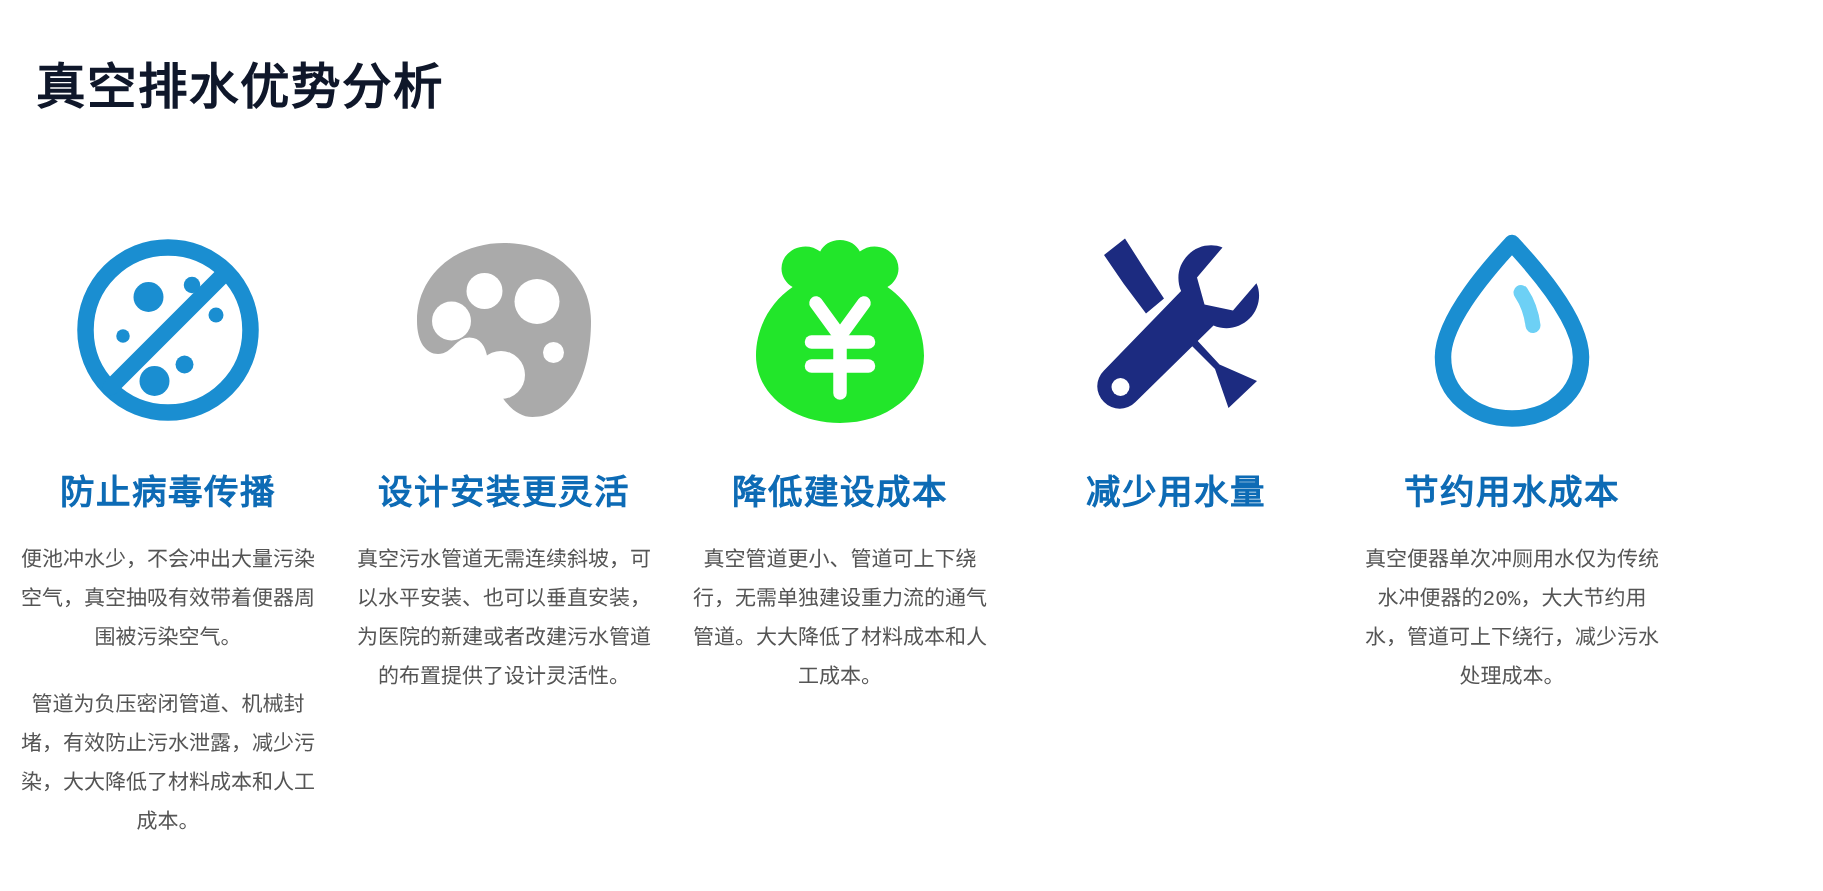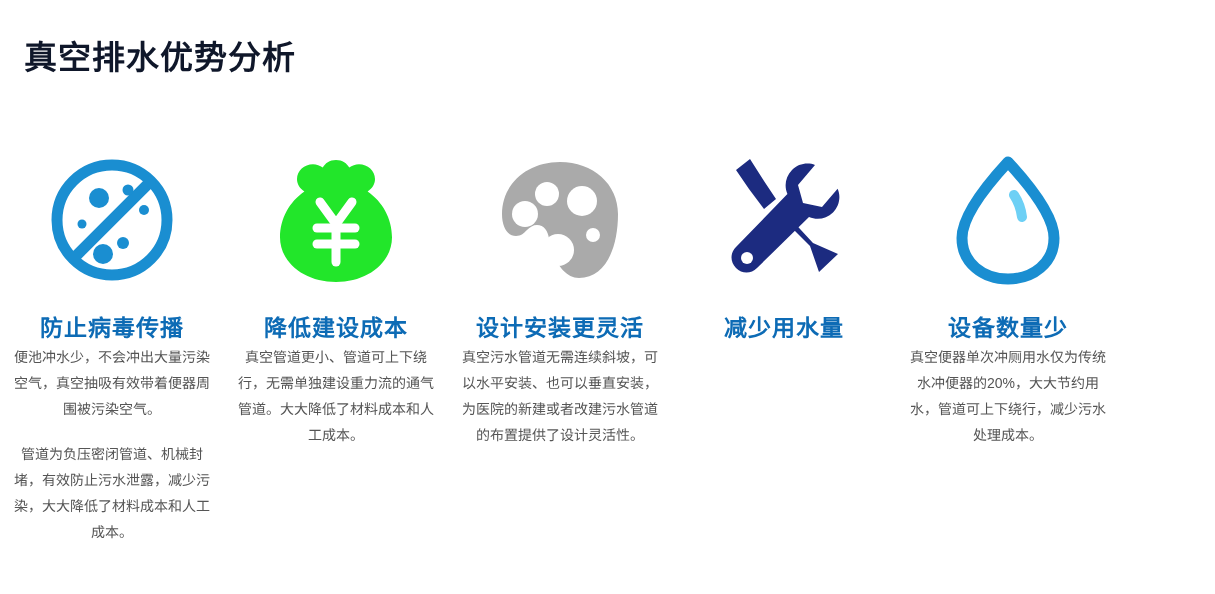--- a/index.html
+++ b/index.html
@@ -113,22 +113,6 @@
 
   <div class="feature-col">
     <div class="icon-wrap">
-      <svg width="128" height="132" viewBox="0 0 128 132" aria-hidden="true">
-        <path d="M64 6c-6.5 0-11 3.4-13.2 7.6C48 11.6 44.6 10.3 41 10.3c-8.8 0-16 6.6-16 14.7 0 5.2 3 9.8 7.4 12.4C17.4 47.6 8 64.6 8 83.2 8 109 33 128 64 128s56-19 56-44.8c0-18.6-9.4-35.6-24.4-45.8 4.4-2.6 7.4-7.2 7.4-12.4 0-8.1-7.2-14.7-16-14.7-3.6 0-7 1.3-9.8 3.3C75 9.4 70.5 6 64 6z" fill="#22e62a"></path>
-        <path d="M48 48 L64 70 L80 48" fill="none" stroke="#ffffff" stroke-width="9" stroke-linecap="round" stroke-linejoin="round"></path>
-        <line x1="64" y1="68" x2="64" y2="108" stroke="#ffffff" stroke-width="9" stroke-linecap="round"></line>
-        <line x1="45" y1="74" x2="83" y2="74" stroke="#ffffff" stroke-width="9" stroke-linecap="round"></line>
-        <line x1="45" y1="90" x2="83" y2="90" stroke="#ffffff" stroke-width="9" stroke-linecap="round"></line>
-      </svg>
-    </div>
-    <div class="feature-heading">降低建设成本</div>
-    <div class="feature-body">
-      <p>真空管道更小、管道可上下绕行，无需单独建设重力流的通气管道。大大降低了材料成本和人工成本。</p>
-    </div>
-  </div>
-
-  <div class="feature-col">
-    <div class="icon-wrap">
       <svg width="132" height="128" viewBox="0 0 132 128" aria-hidden="true">
         <path d="M66 6C33 6 8 28 8 58c0 14 6 22 14 22 5 0 8-3 11-6 3-3 6-5 10-5 7 0 11 6 12 14 1.6 13 12 39 30 39 26 0 39-29 39-64C124 28 99 6 66 6z" fill="#aaaaaa"></path>
         <circle cx="53" cy="38" r="12" fill="#ffffff"></circle>
@@ -141,6 +125,22 @@
     <div class="feature-heading">设计安装更灵活</div>
     <div class="feature-body">
       <p>真空污水管道无需连续斜坡，可以水平安装、也可以垂直安装，为医院的新建或者改建污水管道的布置提供了设计灵活性。</p>
+    </div>
+  </div>
+
+  <div class="feature-col">
+    <div class="icon-wrap">
+      <svg width="128" height="132" viewBox="0 0 128 132" aria-hidden="true">
+        <path d="M64 6c-6.5 0-11 3.4-13.2 7.6C48 11.6 44.6 10.3 41 10.3c-8.8 0-16 6.6-16 14.7 0 5.2 3 9.8 7.4 12.4C17.4 47.6 8 64.6 8 83.2 8 109 33 128 64 128s56-19 56-44.8c0-18.6-9.4-35.6-24.4-45.8 4.4-2.6 7.4-7.2 7.4-12.4 0-8.1-7.2-14.7-16-14.7-3.6 0-7 1.3-9.8 3.3C75 9.4 70.5 6 64 6z" fill="#22e62a"></path>
+        <path d="M48 48 L64 70 L80 48" fill="none" stroke="#ffffff" stroke-width="9" stroke-linecap="round" stroke-linejoin="round"></path>
+        <line x1="64" y1="68" x2="64" y2="108" stroke="#ffffff" stroke-width="9" stroke-linecap="round"></line>
+        <line x1="45" y1="74" x2="83" y2="74" stroke="#ffffff" stroke-width="9" stroke-linecap="round"></line>
+        <line x1="45" y1="90" x2="83" y2="90" stroke="#ffffff" stroke-width="9" stroke-linecap="round"></line>
+      </svg>
+    </div>
+    <div class="feature-heading">降低建设成本</div>
+    <div class="feature-body">
+      <p>真空管道更小、管道可上下绕行，无需单独建设重力流的通气管道。大大降低了材料成本和人工成本。</p>
     </div>
   </div>
 

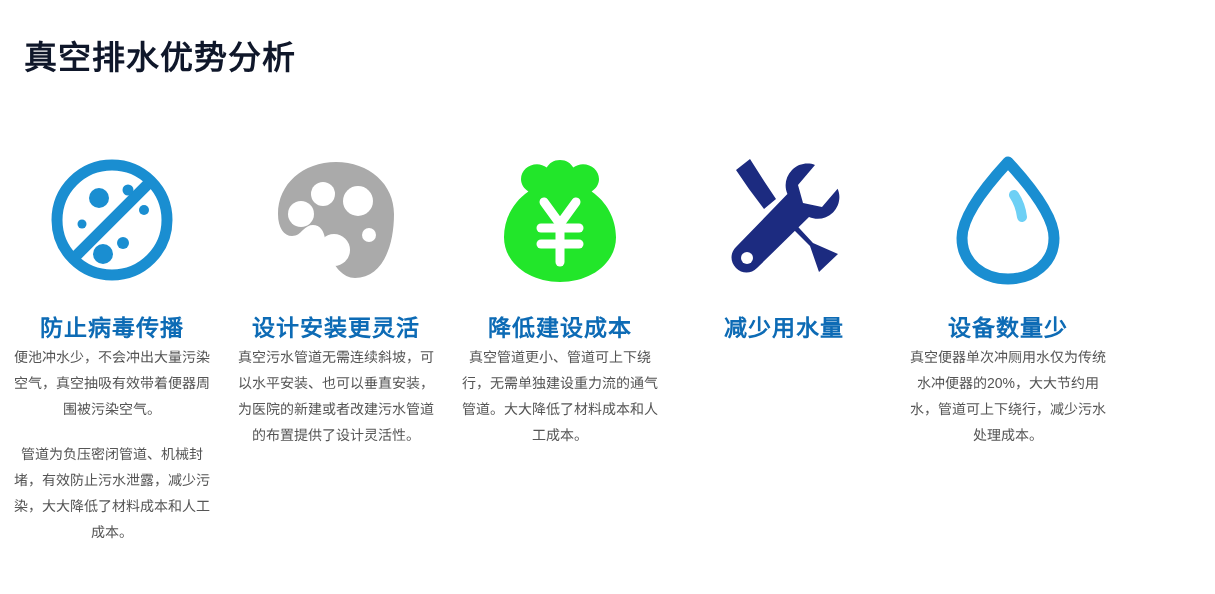--- a/index.html
+++ b/index.html
@@ -165,7 +165,7 @@
         <path d="M65 42c4 6 7 14 8 22" fill="none" stroke="#6dd0f5" stroke-width="10" stroke-linecap="round"></path>
       </svg>
     </div>
-    <div class="feature-heading">设备数量少</div>
+    <div class="feature-heading">节约用水成本</div>
     <div class="feature-body">
       <p>真空便器单次冲厕用水仅为传统水冲便器的20%，大大节约用水，管道可上下绕行，减少污水处理成本。</p>
     </div>

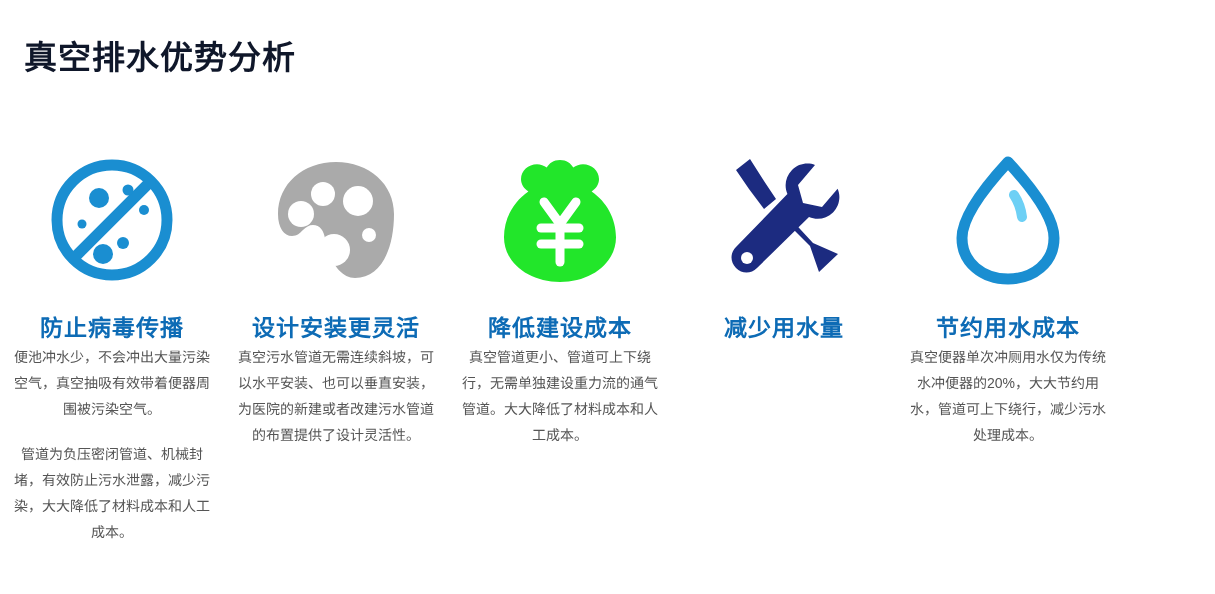--- a/index.html
+++ b/index.html
@@ -69,12 +69,13 @@
   }
 
   .feature-body {
-    margin-top: 0;
+    margin-top: 17px;
     width: 205px;
     font-size: 14px;
     line-height: 26px;
     color: #555555;
     text-align: center;
+    font-family: Liberation Mono, monospace;
   }
 
   .feature-body p {

